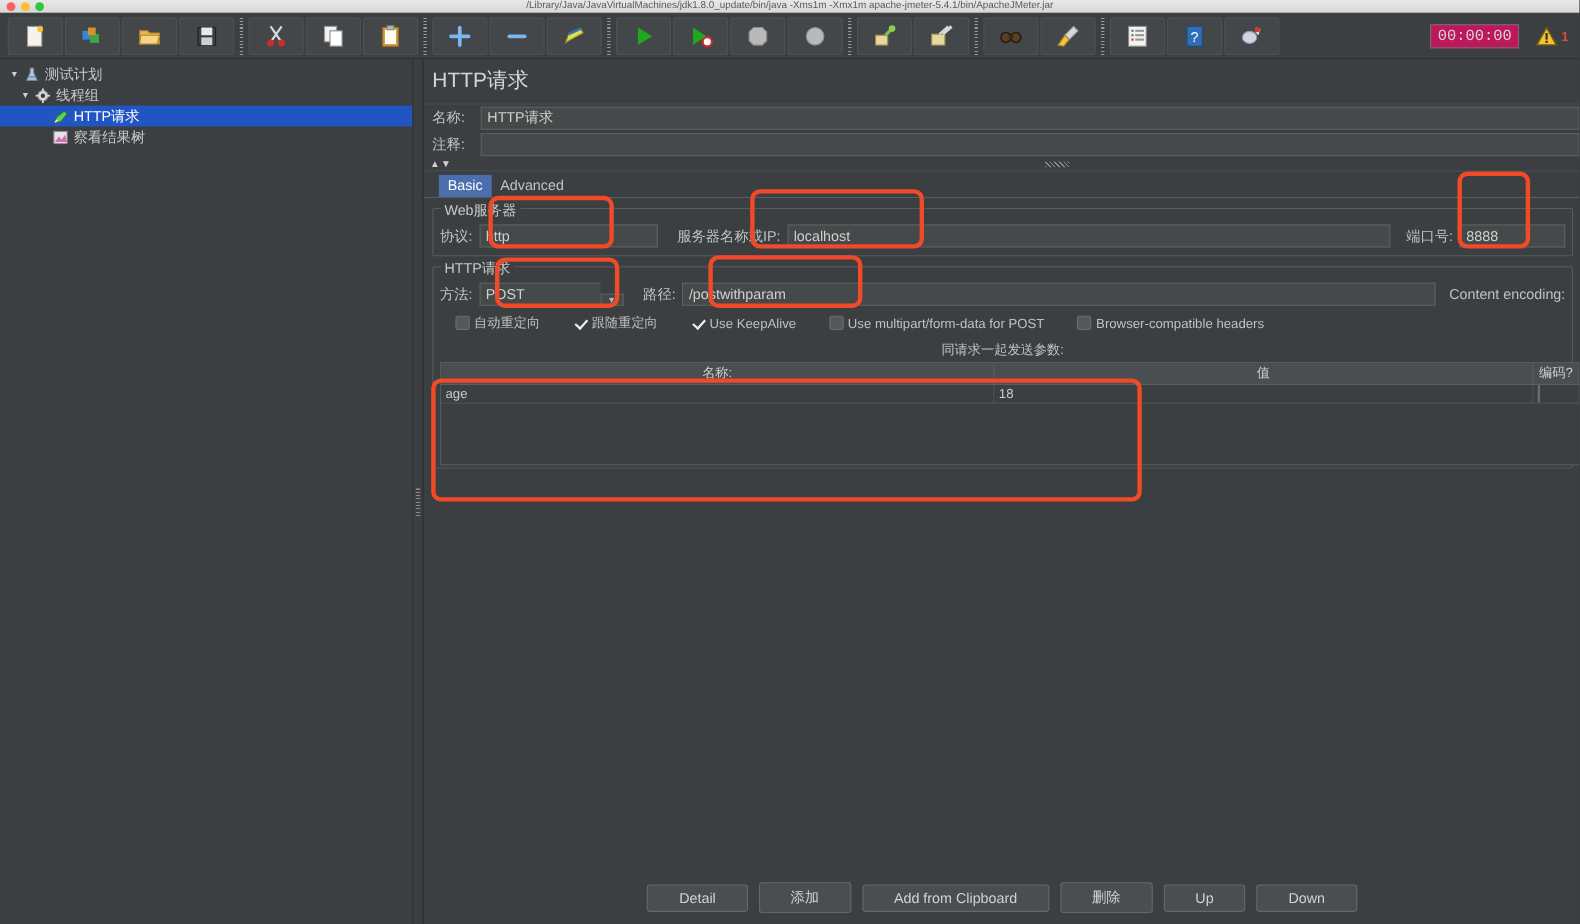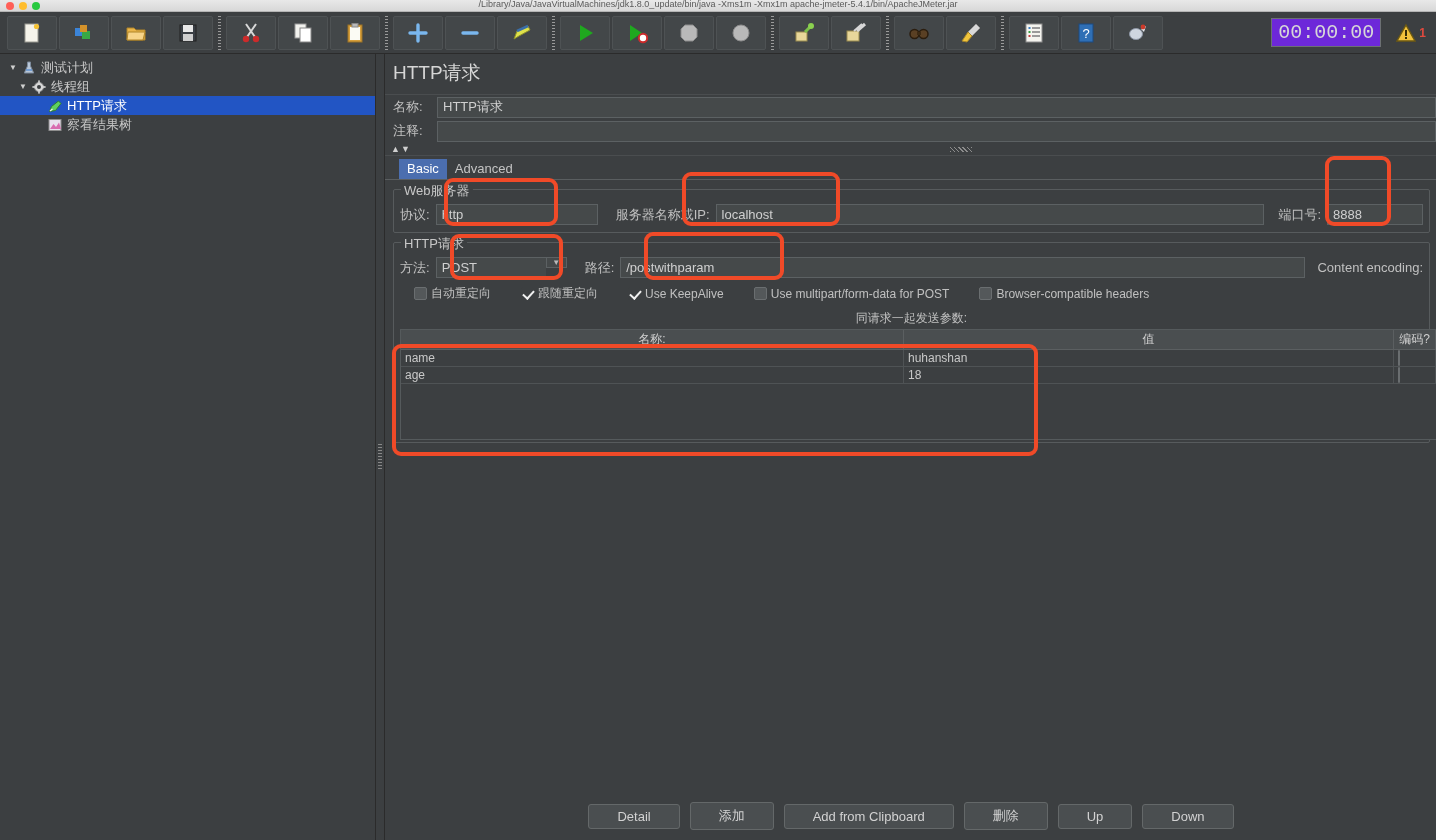--- a/index.html
+++ b/index.html
@@ -59,8 +59,8 @@
   .tb-spacer { flex: 1; }
   .timer {
     font-family: "Liberation Mono", "DejaVu Sans Mono", monospace;
-    font-size: 20px; color: #d8d8d8;
-    background: #6d28d9;
+    font-size: 14px; color: #d8d8d8;
+    background: #be185d;
     border: 1px solid #6c7073;
     padding: 2px 6px;
     margin-right: 14px;

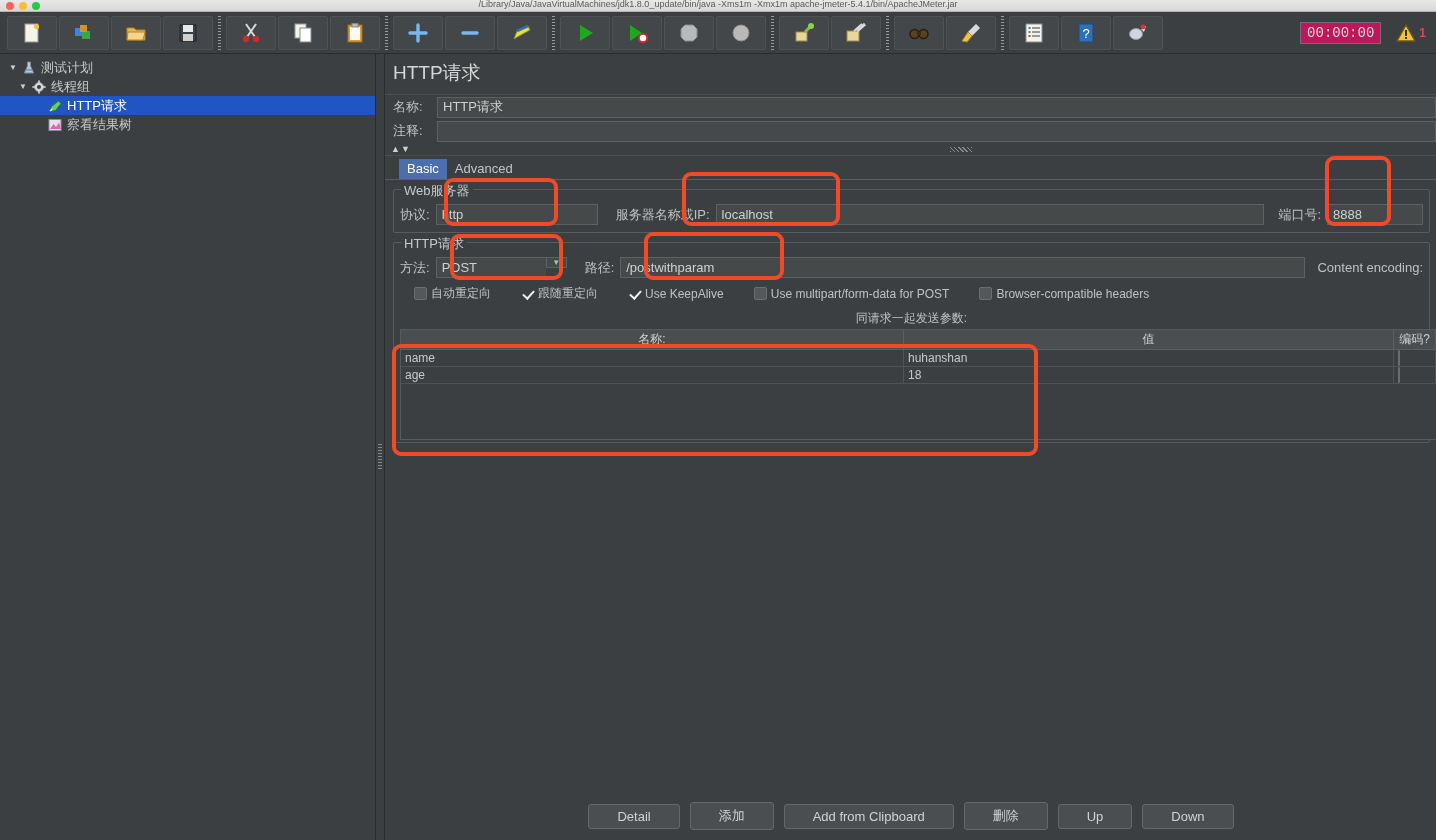--- a/index.html
+++ b/index.html
@@ -166,7 +166,7 @@
   }
   .row { display: flex; align-items: center; }
 
-  .combo { display: flex; align-items: flex-start; }
+  .combo { display: flex; align-items: flex-end; }
   .combo .jtext { border-right: none; }
   .combo-arrow {
     width: 21px; background: #45494a; border: 1px solid #5c6163;

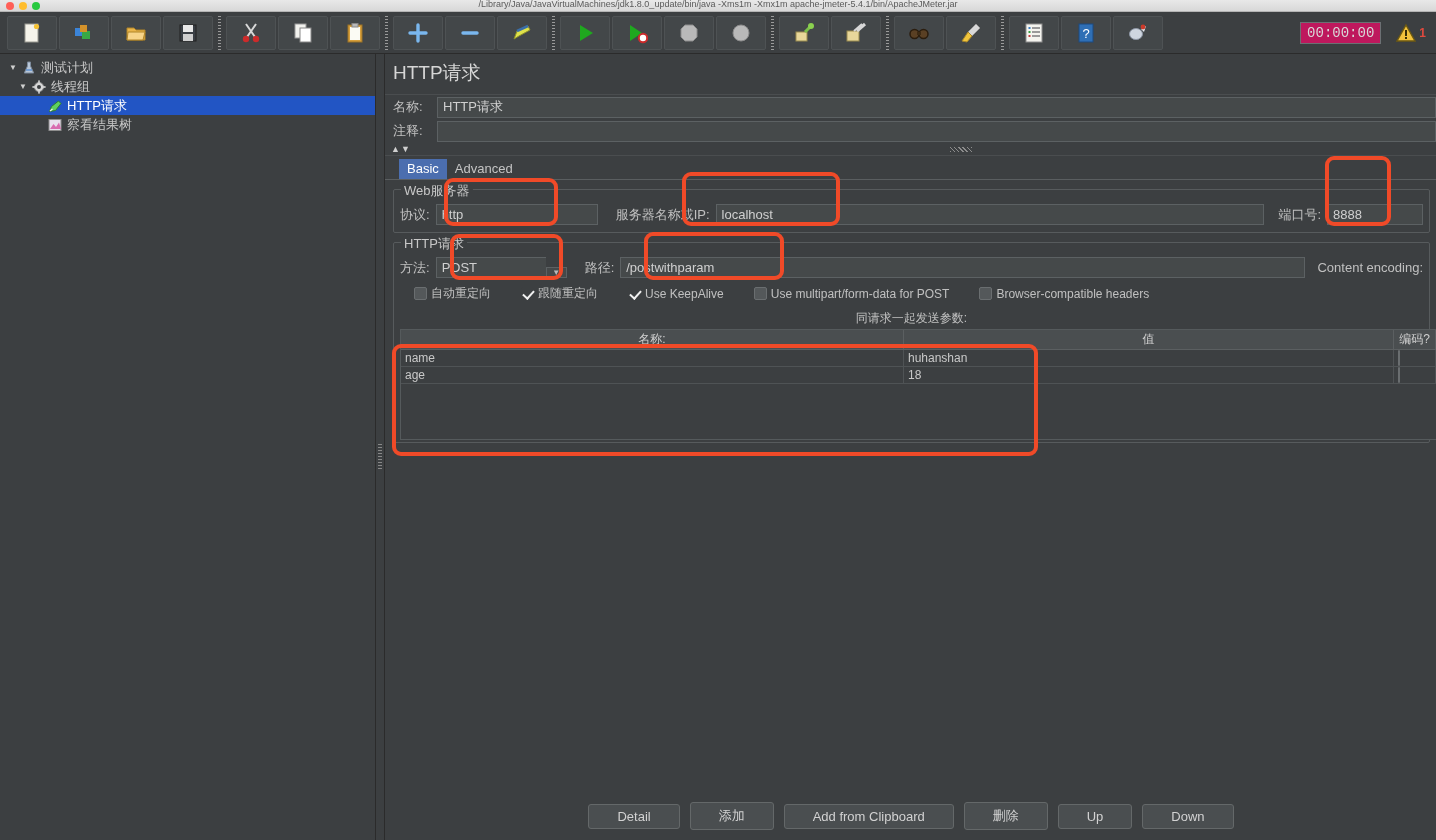--- a/index.html
+++ b/index.html
@@ -584,11 +584,6 @@
             </thead>
             <tbody>
               <tr>
-                <td>name</td>
-                <td>huhanshan</td>
-                <td><span class="cell-cb"></span></td>
-              </tr>
-              <tr>
                 <td>age</td>
                 <td>18</td>
                 <td><span class="cell-cb"></span></td>

